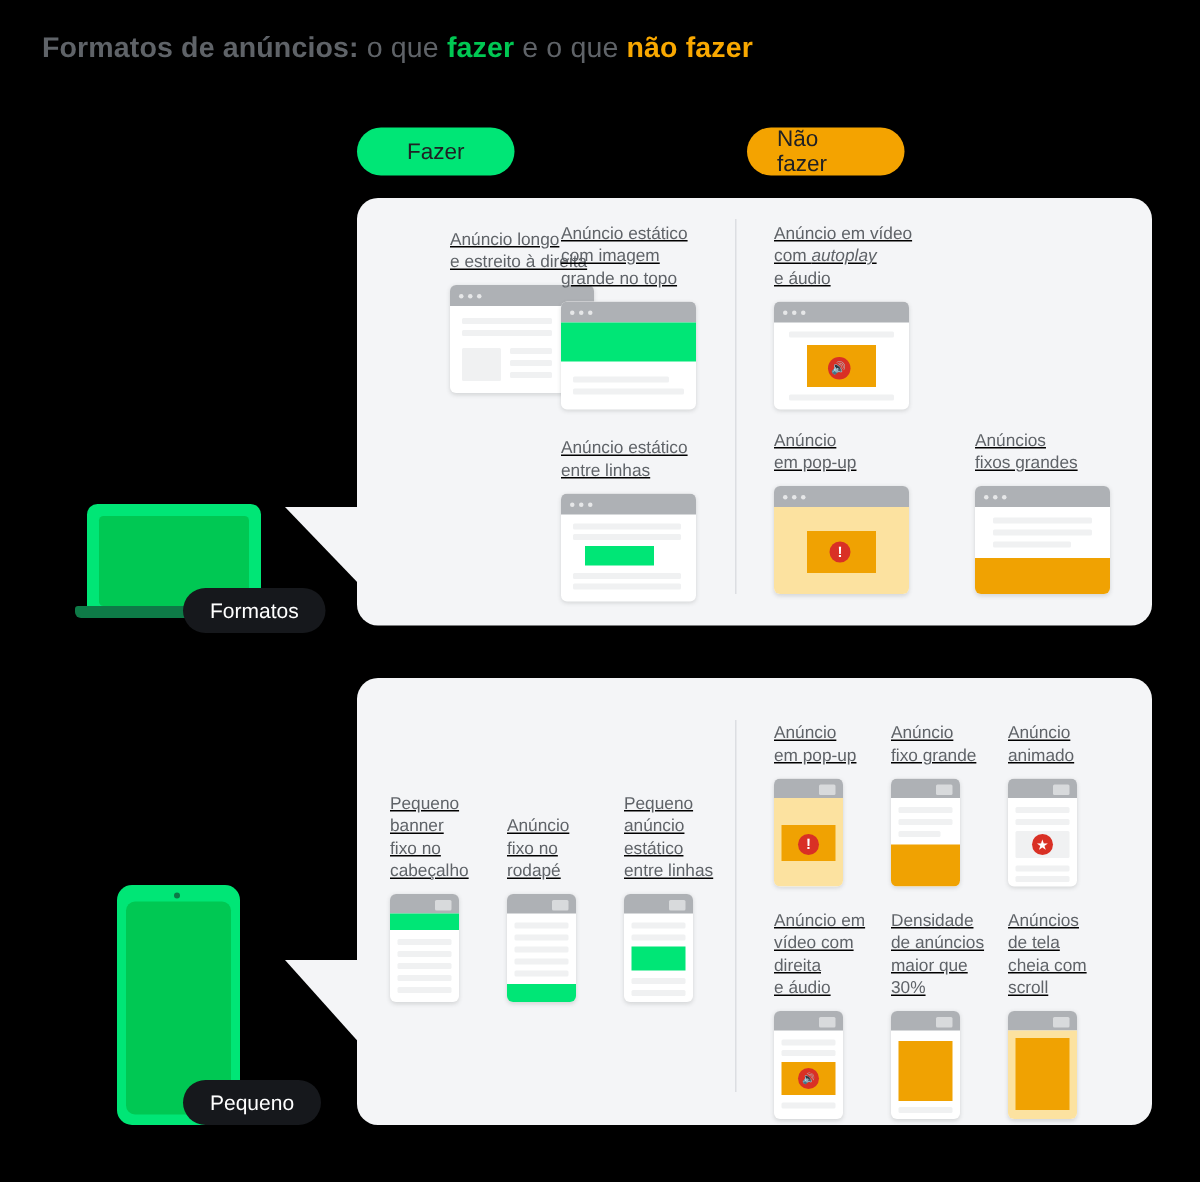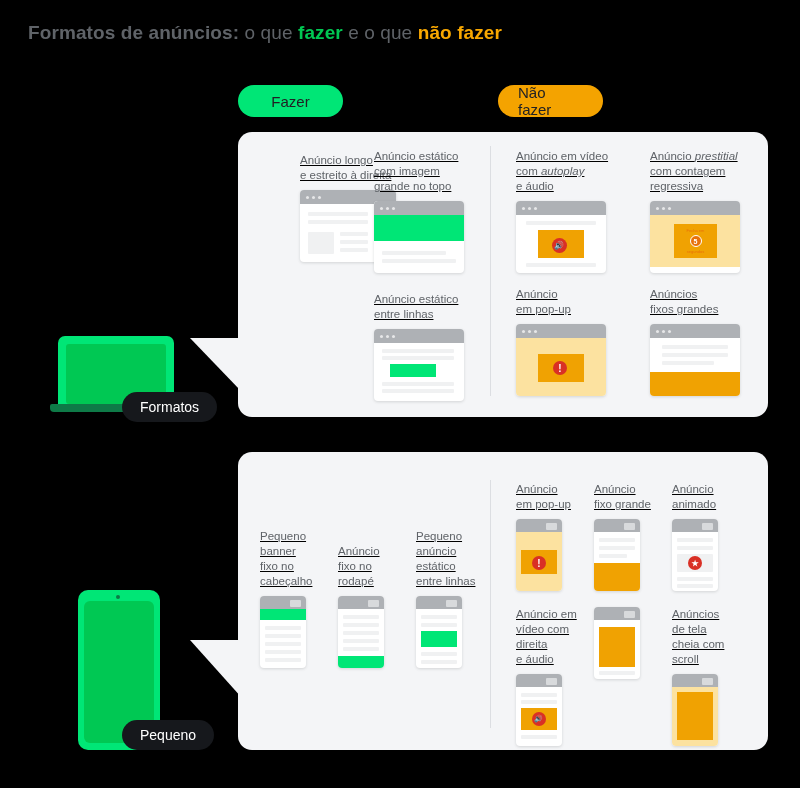--- a/index.html
+++ b/index.html
@@ -243,26 +243,6 @@
     </div>
   </div>
 
-  <div class="item" style="left:412px;top:17px;">
-    <div class="cap">Anúncio <i>prestitial</i><br>com contagem<br>regressiva</div>
-    <div class="browser" style="width:90px;height:72px;">
-      <div class="br-bar">
-        <span class="dot"></span>
-        <span class="dot"></span>
-        <span class="dot"></span>
-      </div>
-      <div class="br-body" style="height:58px;">
-        <div class="ylw-fill" style="left:0;top:0;width:90px;height:52px;"></div>
-        <div class="org-blk" style="left:24px;top:9px;width:43px;height:34px;">
-          <div class="cd-txt" style="top:4px;">Fecha em</div>
-          <div class="badge badge-org" style="left:15.5px;top:11px;width:12px;height:12px;font-size:7px;border:1px solid #fff;">
-              <span>5</span>
-            </div>
-          <div class="cd-txt" style="top:25px;">segundos</div>
-        </div>
-      </div>
-    </div>
-  </div>
 
   <div class="item" style="left:278px;top:155px;">
     <div class="cap">Anúncio

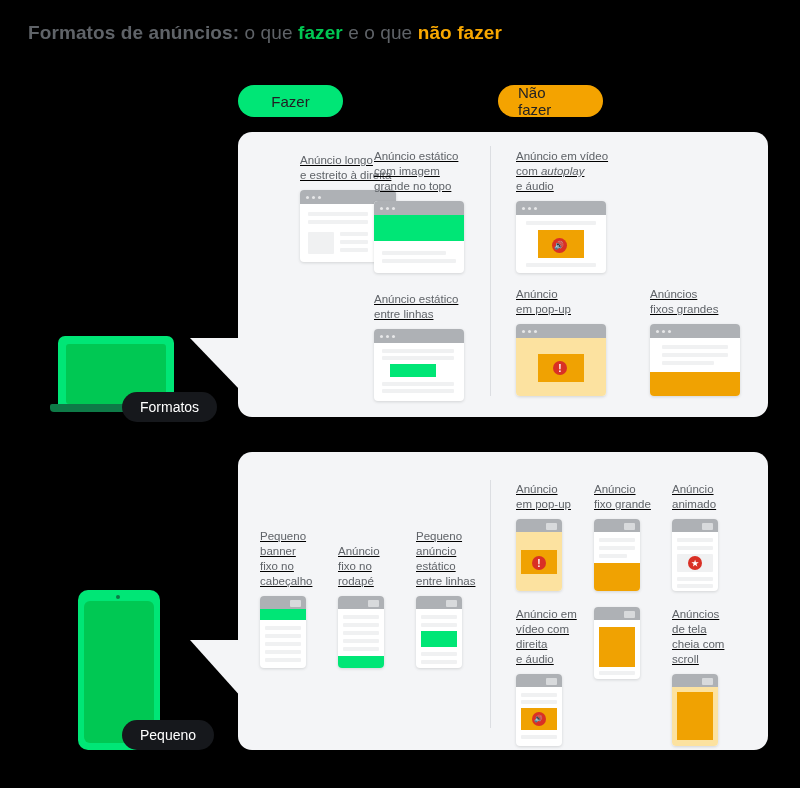--- a/index.html
+++ b/index.html
@@ -410,6 +410,10 @@
   </div>
 
   <div class="item" style="left:356px;top:155px;">
+    <div class="cap">Densidade
+de anúncios
+maior que
+30%</div>
     <div class="mock" style="width:46px;height:72px;">
       <div class="mb-bar">
           <div class="mb-burg"></div>

